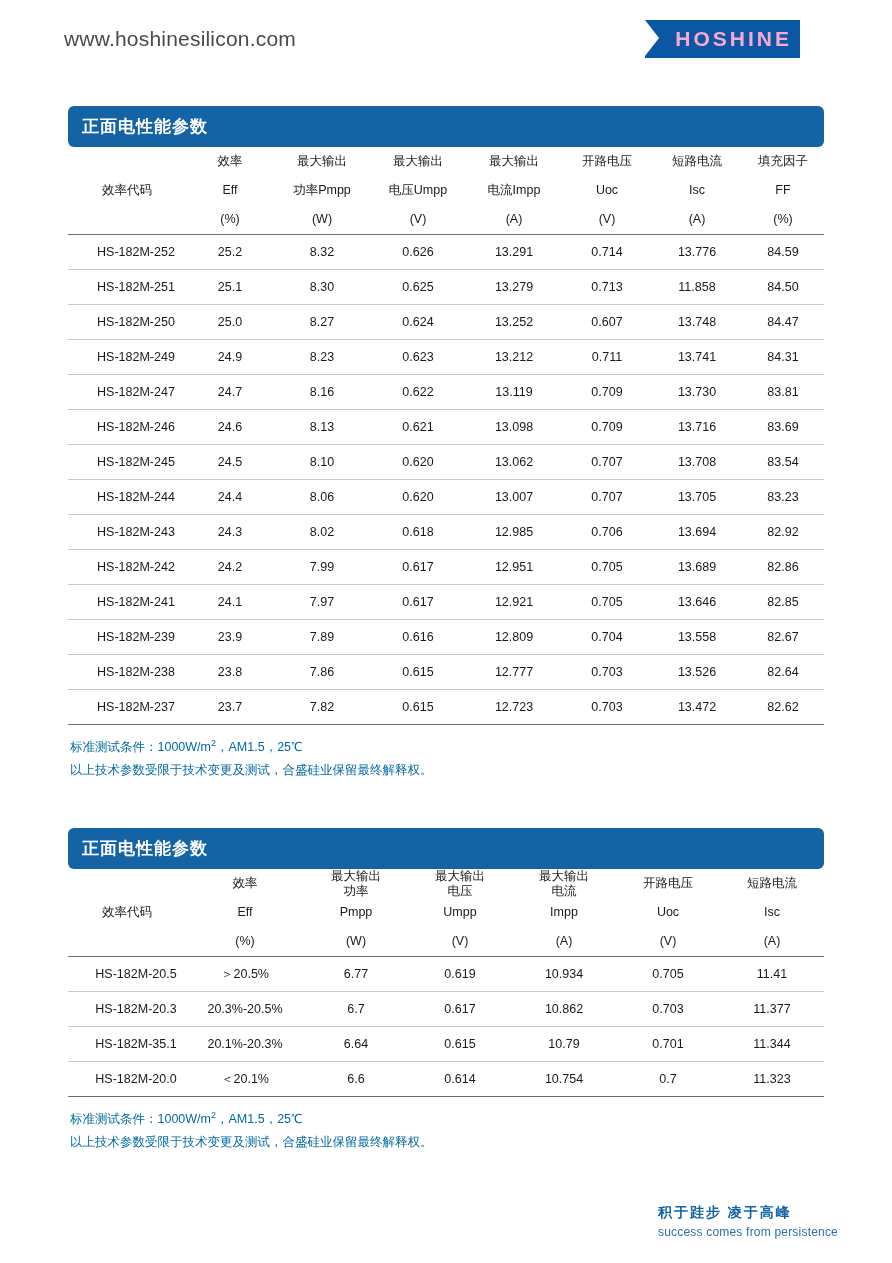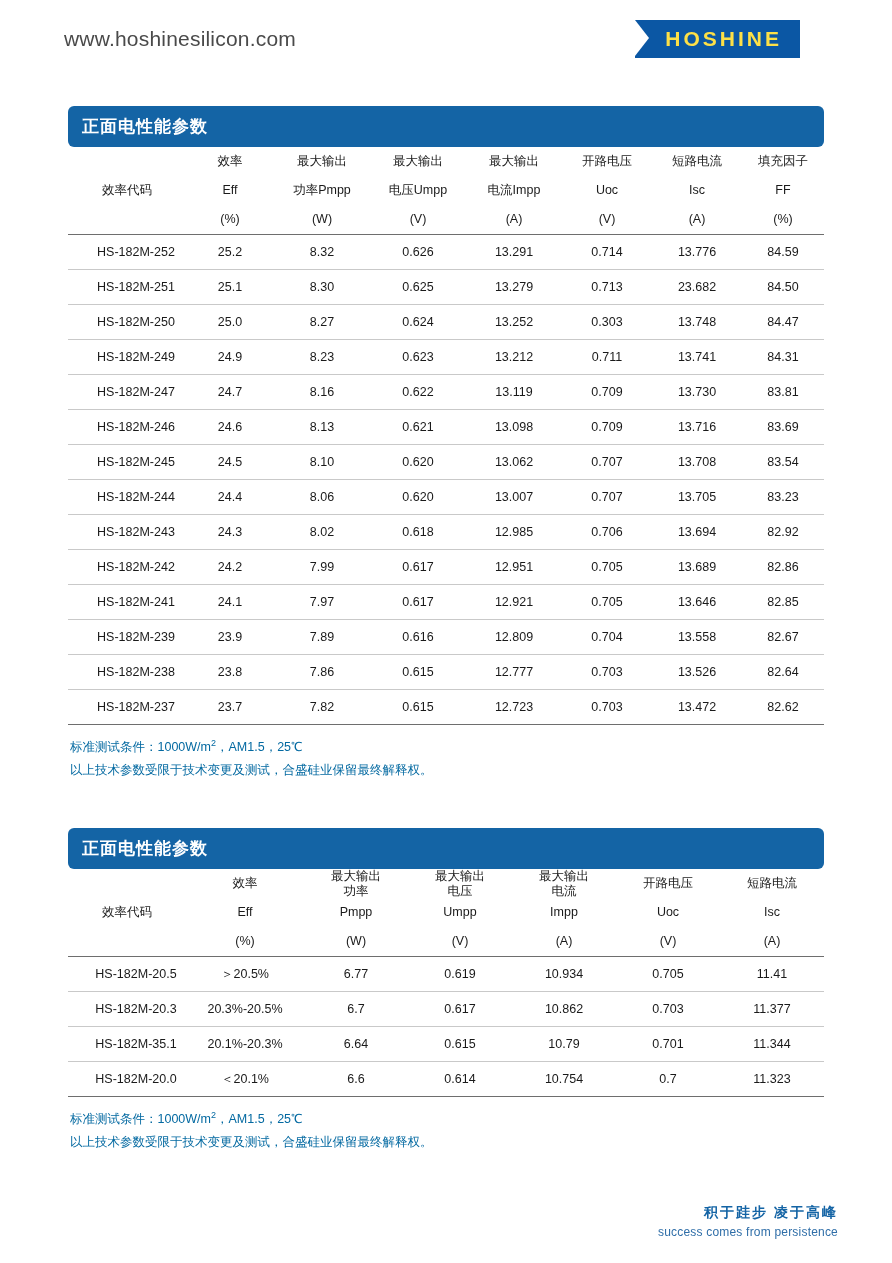--- a/index.html
+++ b/index.html
@@ -47,11 +47,11 @@
   }
   .brand-logo {
     background: #0b57a4;
-    color: #fde047;
+    color: #f9a8d4;
     font-size: 21px;
     font-weight: bold;
     letter-spacing: 3px;
-    padding: 7px 18px 7px 30px;
+    padding: 7px 8px 7px 30px;
     position: relative;
   }
   .brand-logo::before {

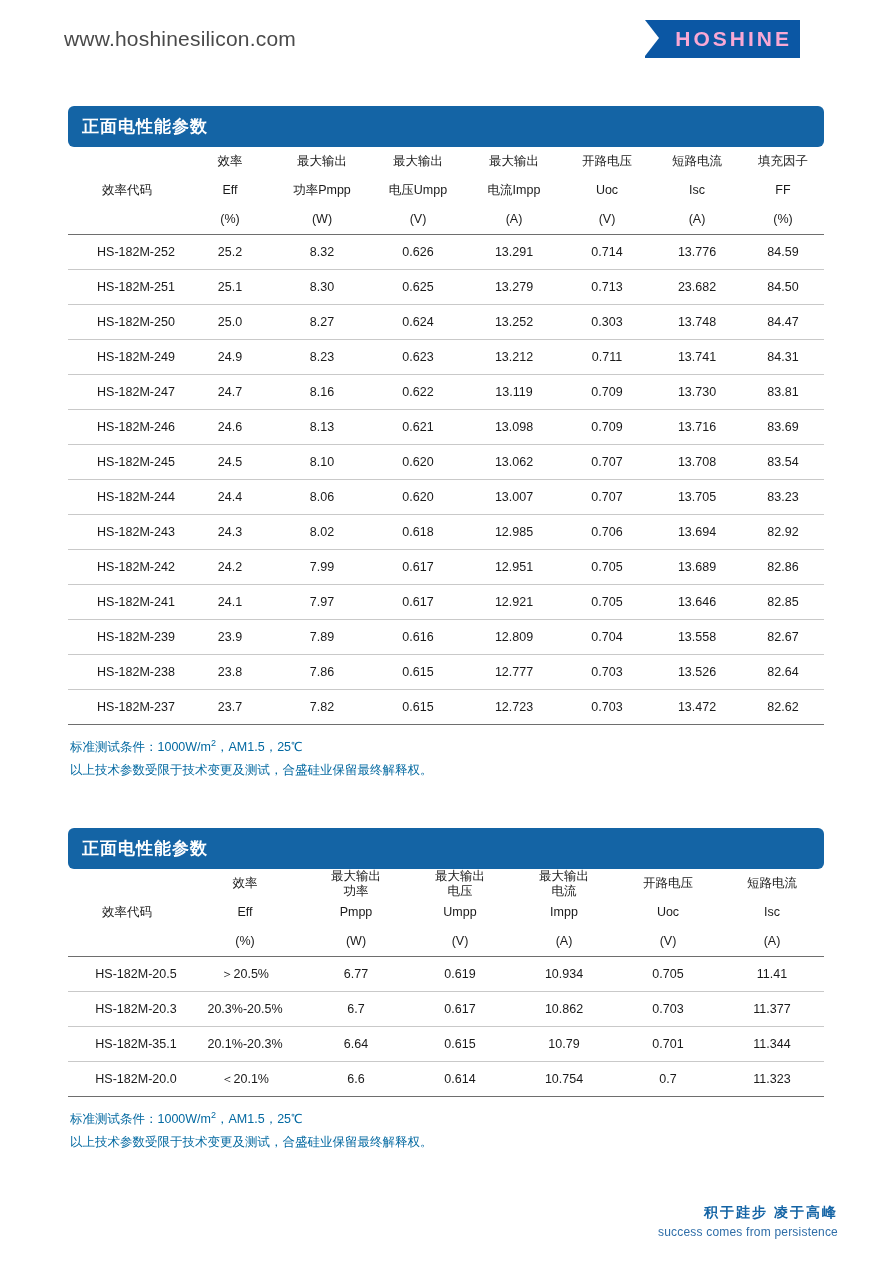--- a/index.html
+++ b/index.html
@@ -237,7 +237,7 @@
             <td>0.625</td>
             <td>13.279</td>
             <td>0.713</td>
-            <td>23.682</td>
+            <td>11.858</td>
             <td>84.50</td>
           </tr>
           <tr class="data-row">

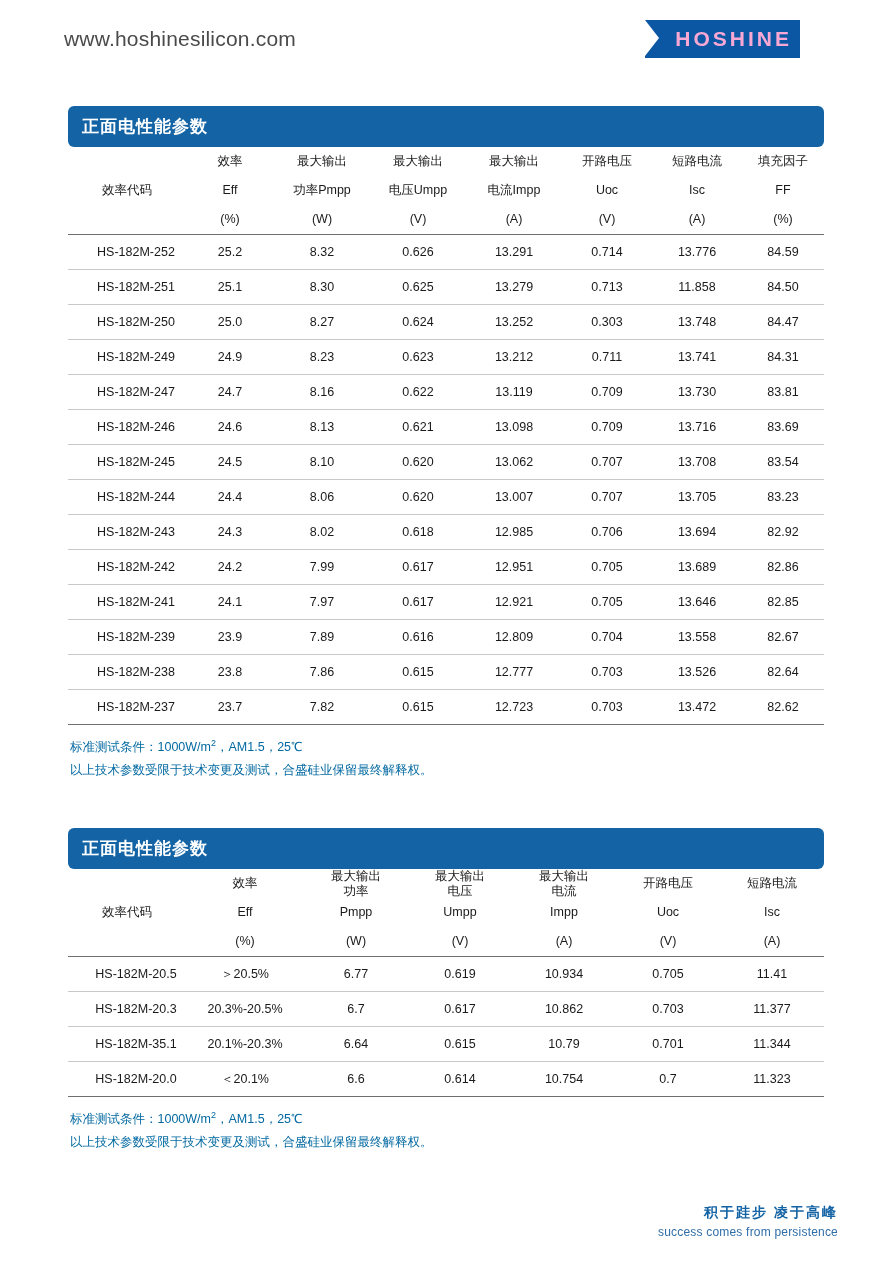--- a/index.html
+++ b/index.html
@@ -246,7 +246,7 @@
             <td>8.27</td>
             <td>0.624</td>
             <td>13.252</td>
-            <td>0.303</td>
+            <td>0.607</td>
             <td>13.748</td>
             <td>84.47</td>
           </tr>

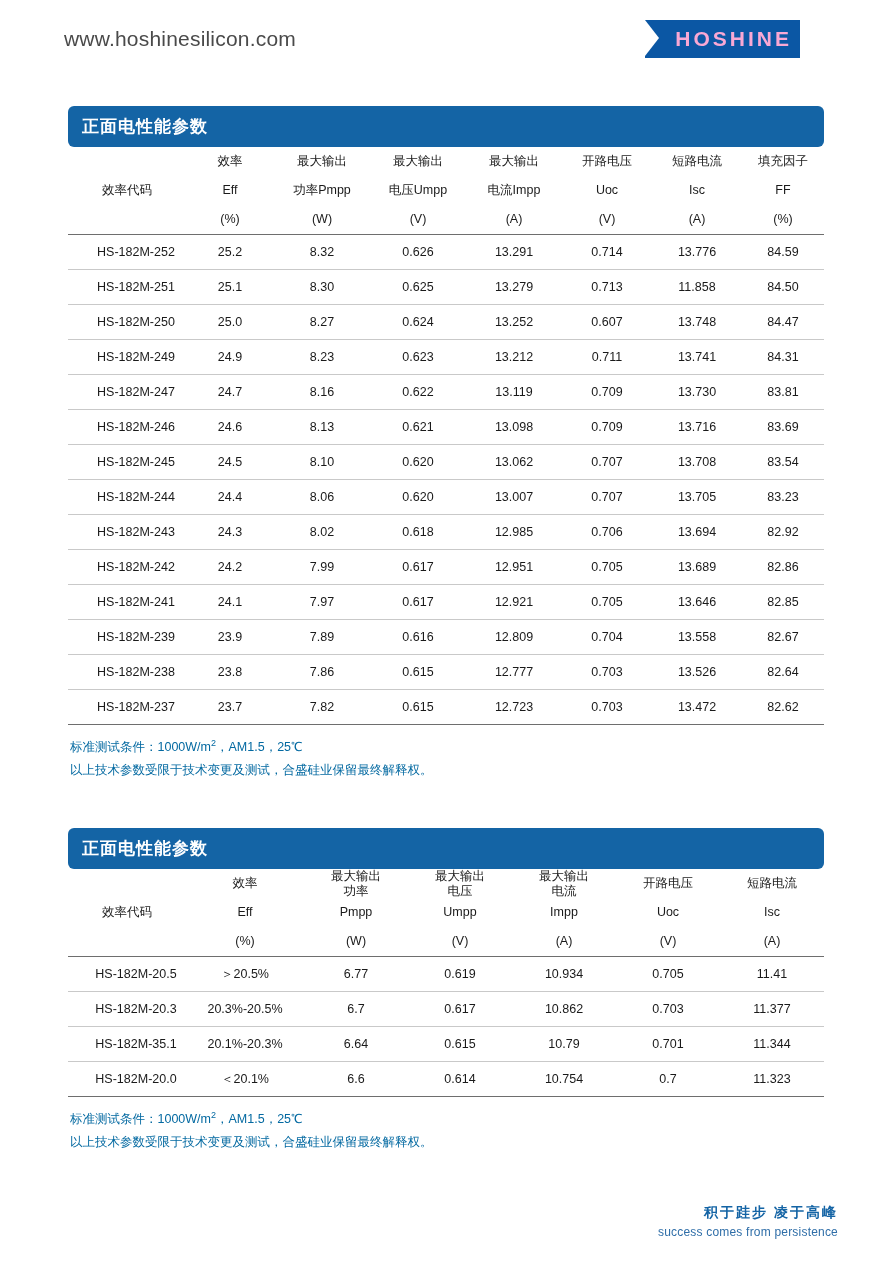--- a/index.html
+++ b/index.html
@@ -143,7 +143,7 @@
     position: absolute;
     right: 54px;
     bottom: 24px;
-    text-align: right;
+    text-align: left;
   }
   .footer-cn {
     font-size: 14px;

